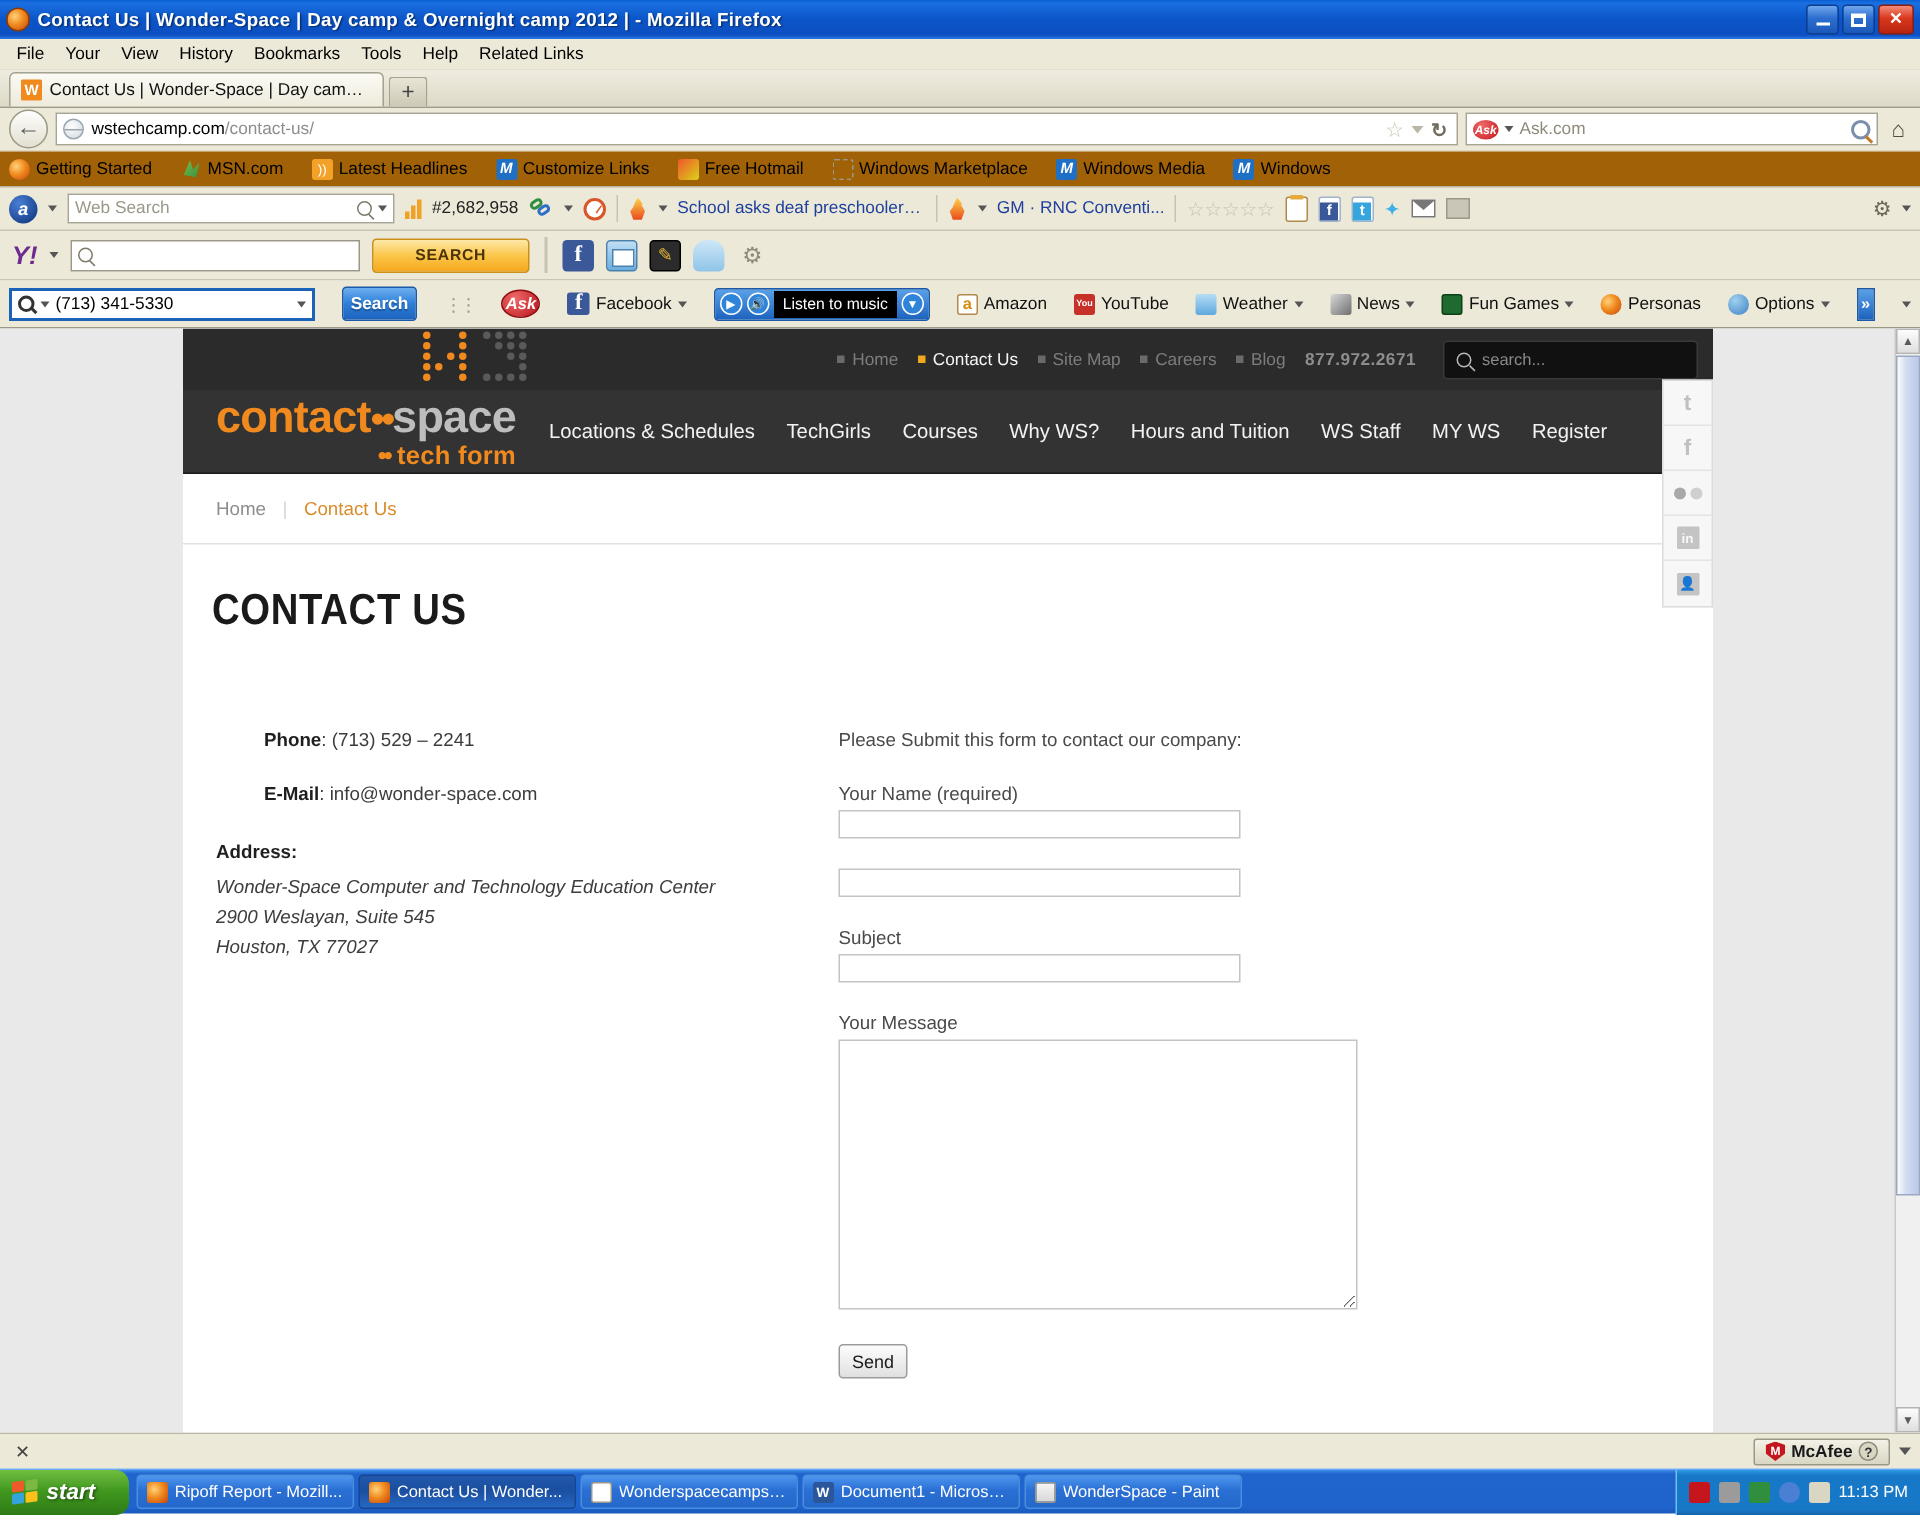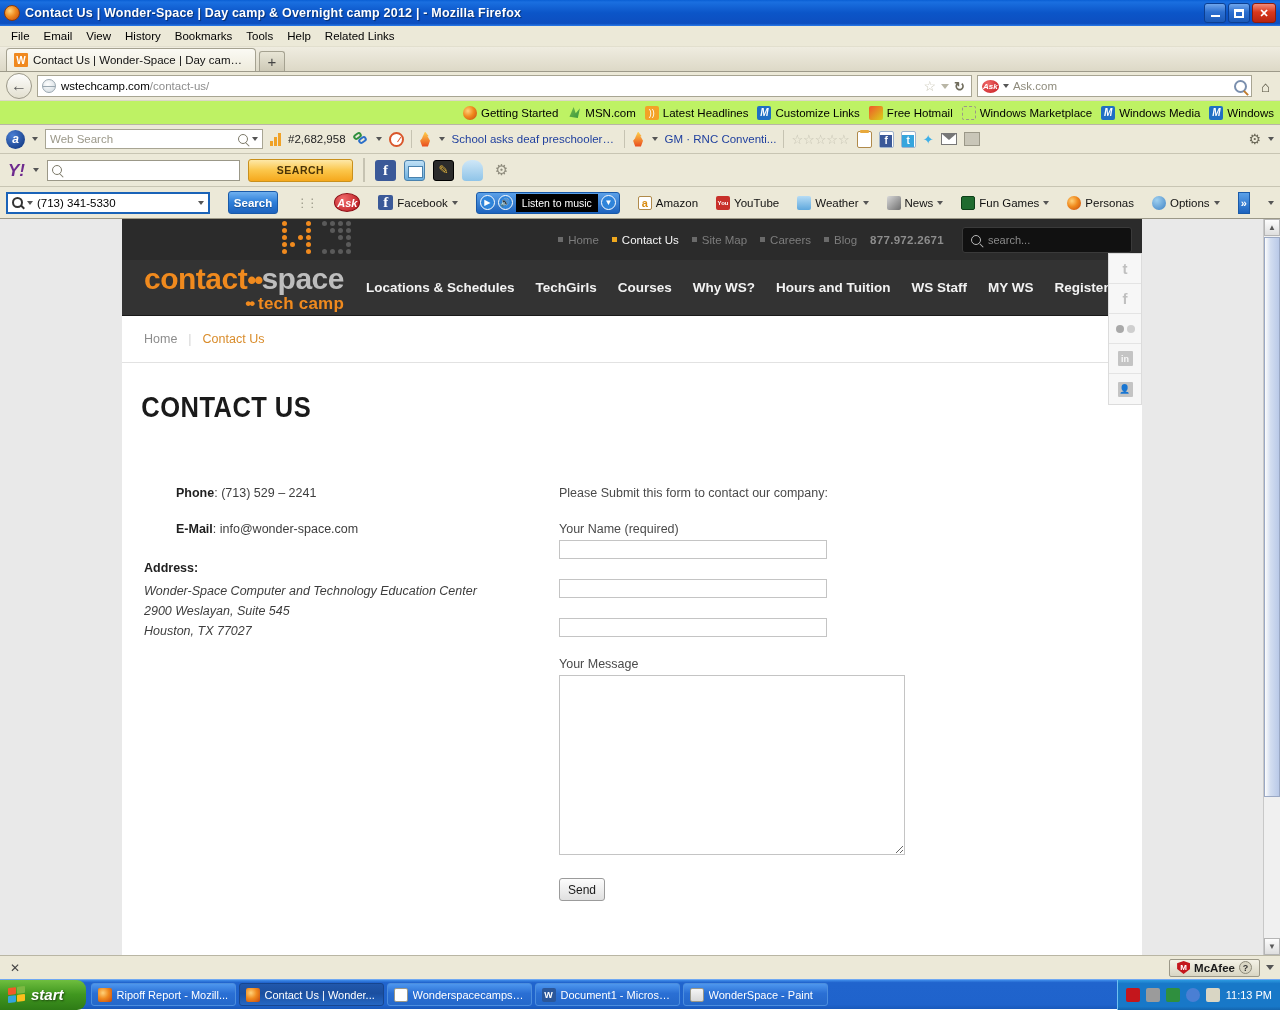--- a/index.html
+++ b/index.html
@@ -455,7 +455,7 @@
 
 <div class="menubar">
   <span>File</span>
-  <span>Email</span>
+  <span>Your</span>
   <span>View</span>
   <span>History</span>
   <span>Bookmarks</span>

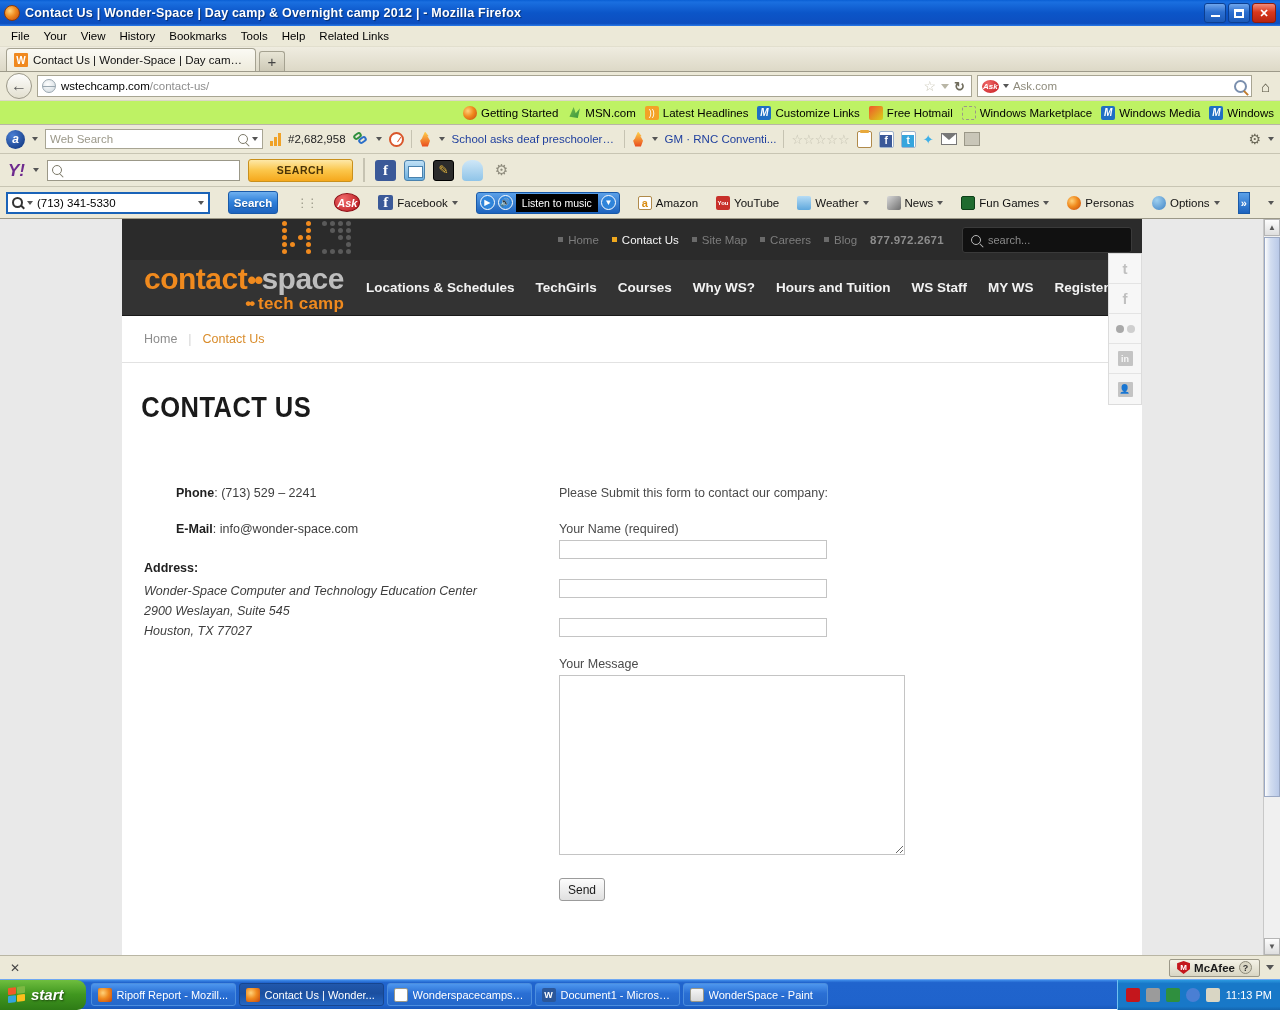--- a/index.html
+++ b/index.html
@@ -118,10 +118,9 @@
 
   
   .bookmarks{
-    height:24px; background:#bef264; display:flex; align-items:center;
-    padding:0 6px; gap:9px; font-size:11.5px; color:#000;
+    height:24px; background:#a16207; display:flex; align-items:center;
+    padding:0 6px; gap:19px; font-size:11.5px; color:#000;
     border-bottom:1px solid #b9b6a4;
-    justify-content:flex-end;
   }
   .bm{ display:flex; align-items:center; gap:4px; white-space:nowrap; }
   .ic{ width:14px;height:14px;flex:0 0 auto;border-radius:2px; }

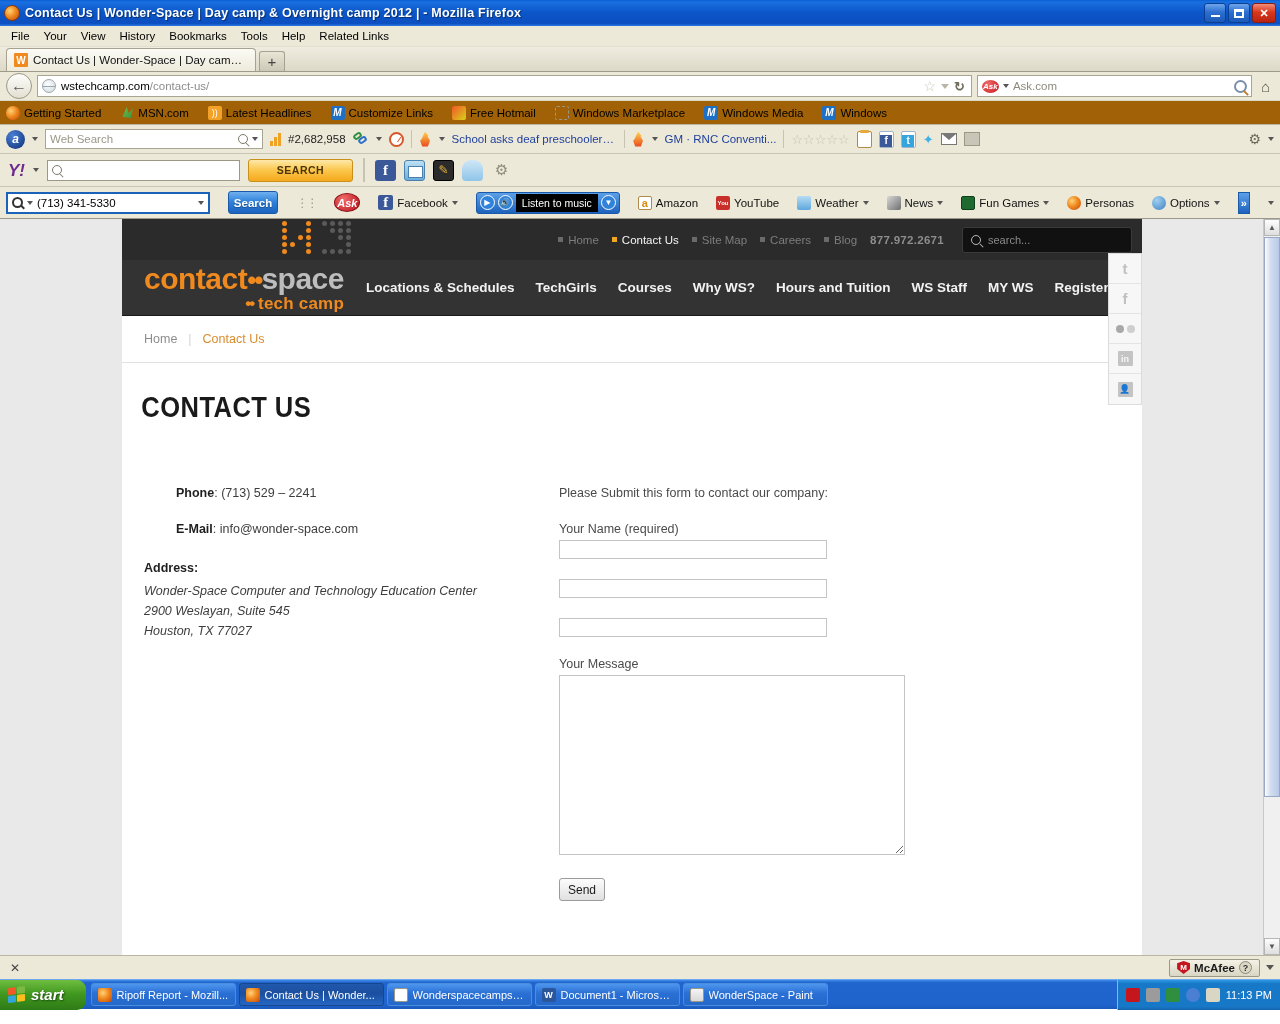--- a/index.html
+++ b/index.html
@@ -303,7 +303,7 @@
   .brand .l2{ font-size:17px; font-weight:bold; color:#f08a1e; text-align:right; margin-top:1px; letter-spacing:.2px;}
   .brand .l2 .dd{ letter-spacing:-2px; }
   .mainnav{ display:flex; align-items:center; gap:21px; margin-left:22px; }
-  .mainnav a{ color:#f2f2f2; font-size:13.5px; font-weight:bold; white-space:nowrap; text-decoration:none; }
+  .mainnav a{ color:#f2f2f2; font-size:13.5px; font-weight:normal; white-space:nowrap; text-decoration:none; }
 
   .breadcrumb{
     height:47px; display:flex; align-items:center; padding-left:22px;

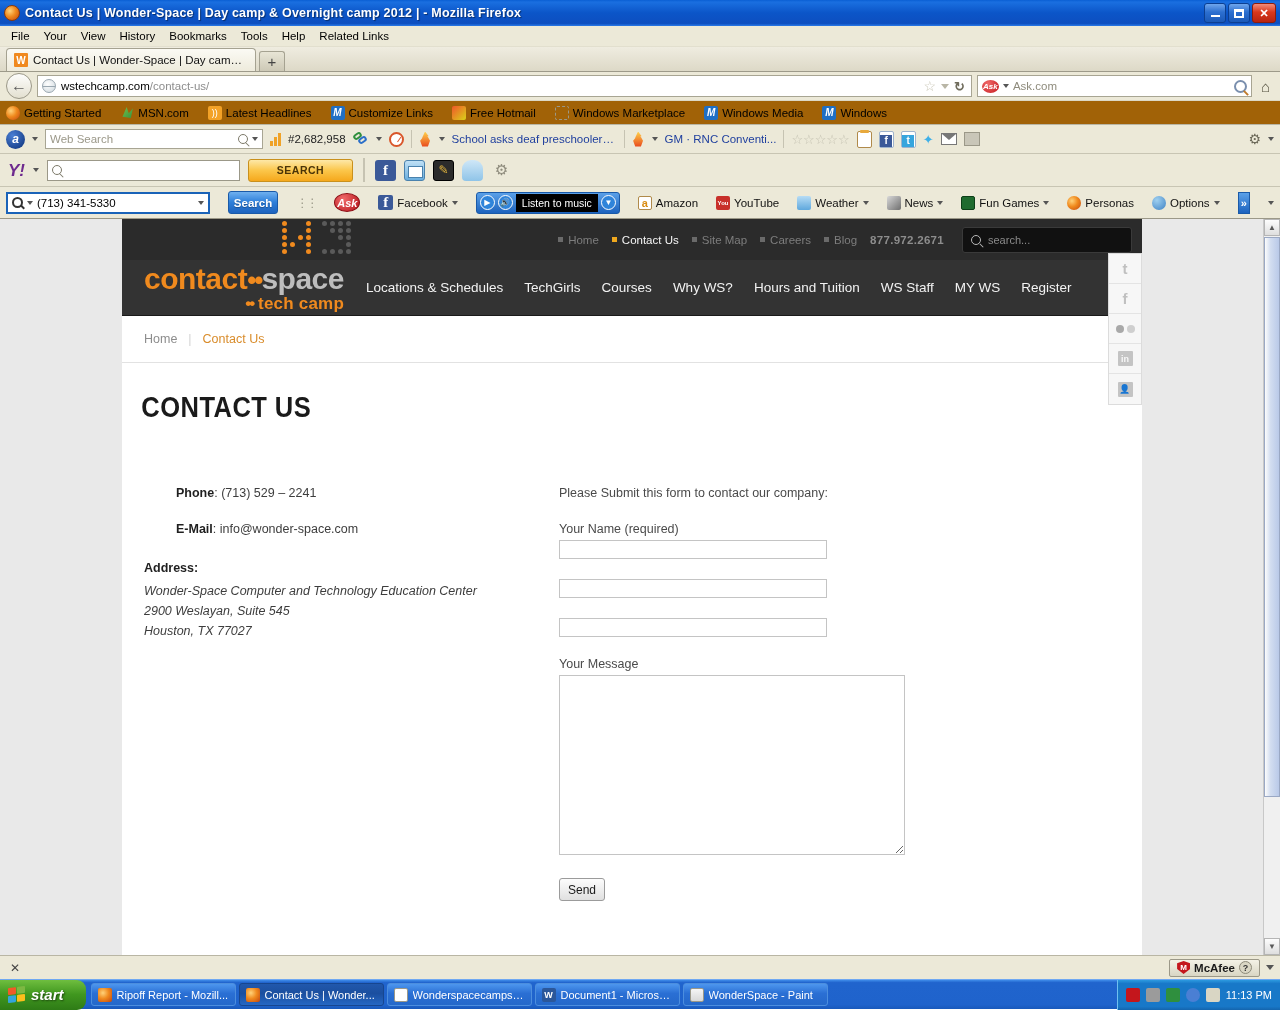--- a/index.html
+++ b/index.html
@@ -726,7 +726,7 @@
     <div class="site-nav">
       <div class="brand">
         <div class="l1"><span class="w">contact</span><span class="dd">••</span><span class="s">space</span></div>
-        <div class="l2"><span class="dd">••</span> <span>tech camp</span></div>
+        <div class="l2"><span class="dd">••</span> <span>tech form</span></div>
       </div>
       <div class="mainnav">
         <a>Locations &amp; Schedules</a>

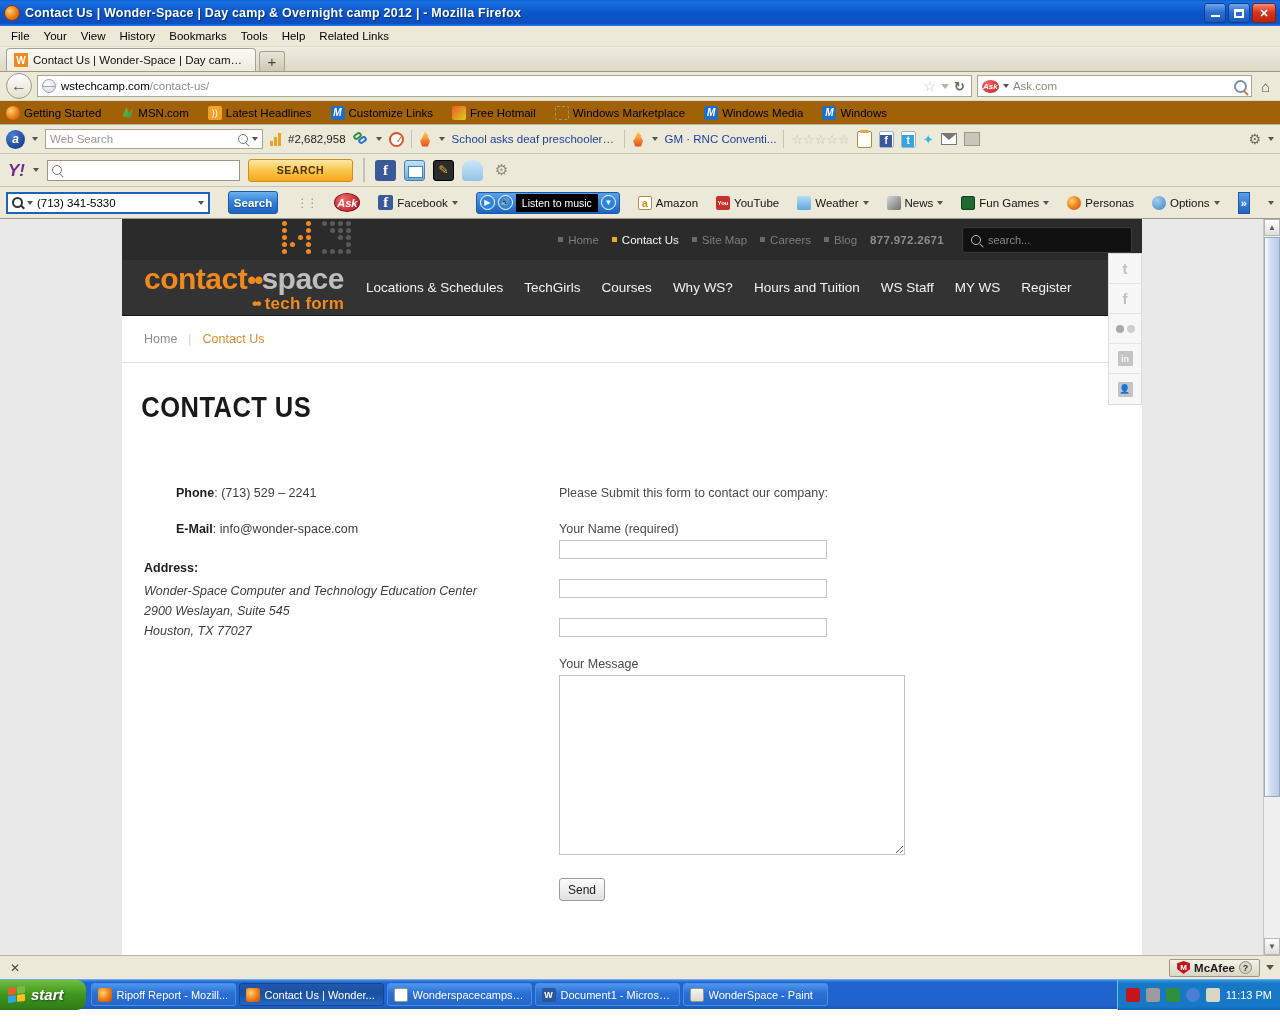--- a/index.html
+++ b/index.html
@@ -774,6 +774,7 @@
           <input class="finput" type="text" value="" style="">
         </div>
         <div class="fgroup">
+          <label class="flabel">Subject</label>
           <input class="finput" type="text" value="" style="">
         </div>
         <div class="fgroup">

